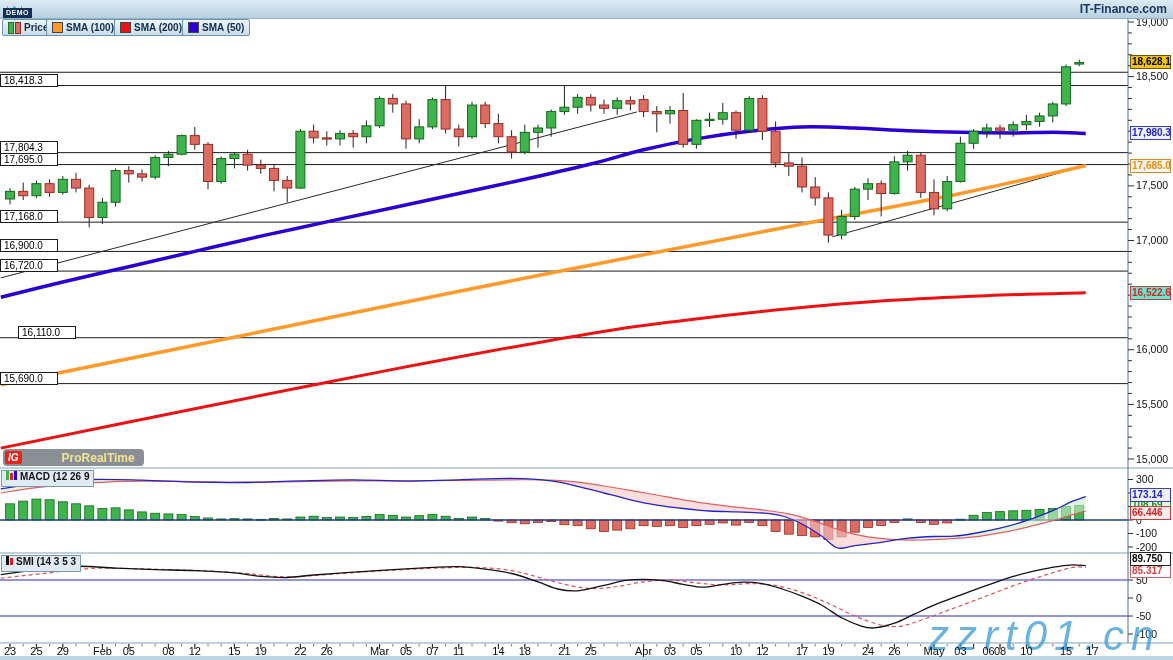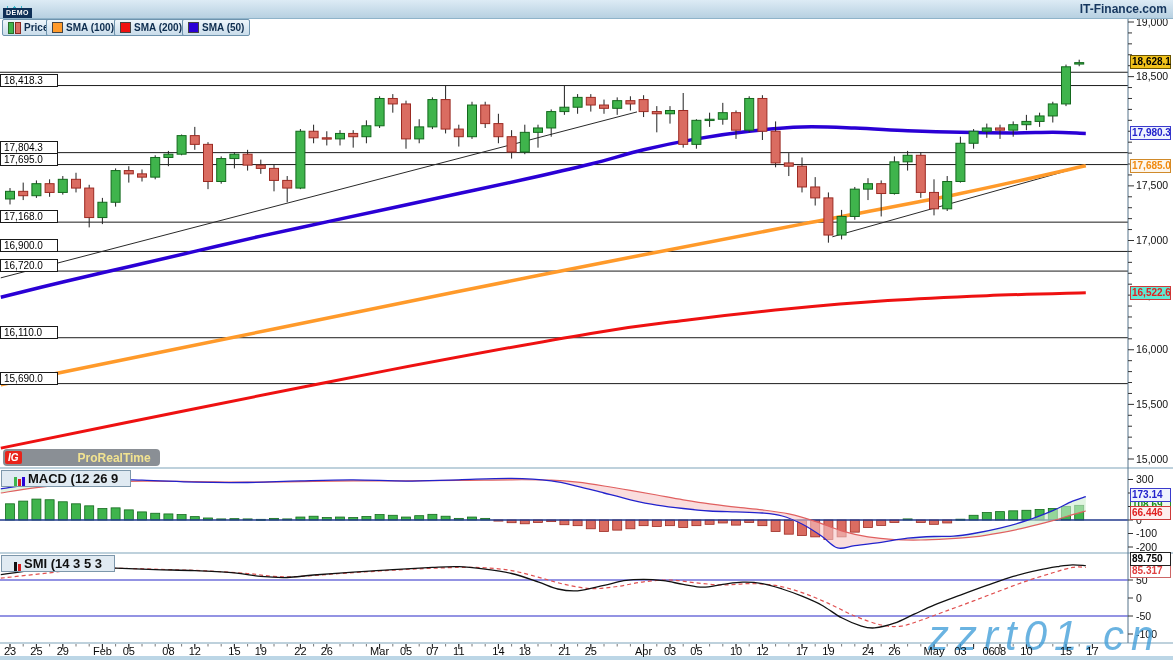--- a/index.html
+++ b/index.html
@@ -639,7 +639,7 @@
     <div class="lvl" style="top: 210.146px;">17,168.0</div>
     <div class="lvl" style="top: 239.425px;">16,900.0</div>
     <div class="lvl" style="top: 259.09px;">16,720.0</div>
-    <div class="lvl" style="top: 325.733px;">16,110.0</div>
+    <div class="lvl" style="top: 325.733px; margin-left: 18px;">16,110.0</div>
     <div class="lvl" style="top: 371.618px;">15,690.0</div>
   </div>
 

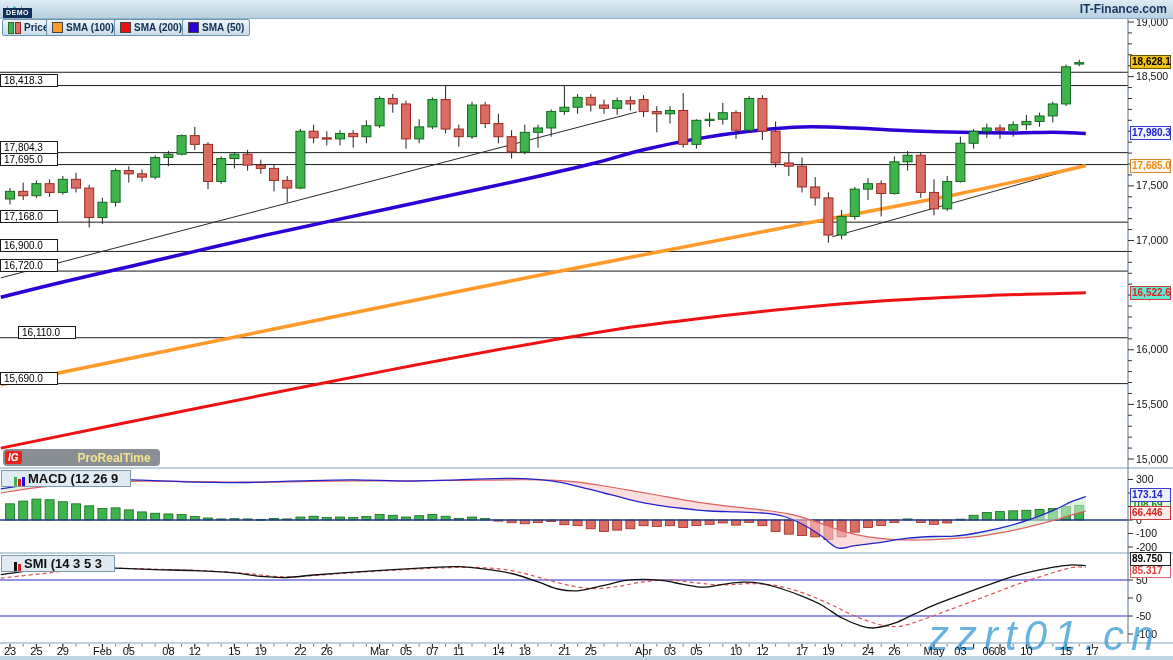--- a/index.html
+++ b/index.html
@@ -24,7 +24,7 @@
         background:#e0eaf2;border:1px solid #7d97ab;font-size:13px;font-weight:bold;color:#101010;padding:0 12px;}
   .bars-ico{display:flex;gap:1px;align-items:flex-end;}
   .bars-ico i{display:block;width:3px;}
-  .prt{position:absolute;left:3px;top:449px;height:17px;z-index:12;display:flex;align-items:center;gap:20px;
+  .prt{position:absolute;left:3px;top:449px;height:17px;z-index:12;display:flex;align-items:center;gap:4px;
        background:rgba(122,128,134,.88);border-radius:4px;padding:0 9px 0 2px;}
   .ig{background:#e8231a;color:#fff;font-weight:bold;font-style:italic;font-size:10px;line-height:13px;
       padding:0 3px;border-radius:2px;}

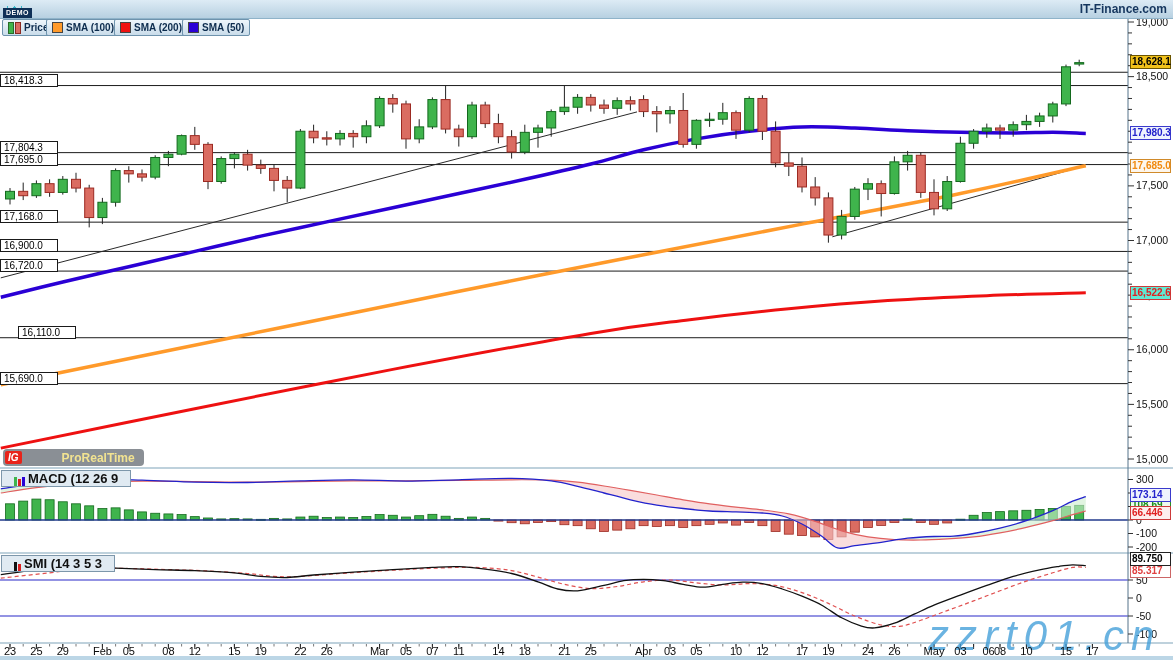--- a/index.html
+++ b/index.html
@@ -20,8 +20,8 @@
   .swatch{width:9px;height:9px;border:1px solid #444;display:inline-block;}
   .price-ico{display:flex;gap:1px;align-items:flex-end;}
   .price-ico i{display:block;width:4px;height:10px;border:1px solid #2a6b2a;}
-  .ind-chip{position:absolute;left:1px;z-index:12;height:15px;display:flex;align-items:flex-end;gap:3px;
-        background:#e0eaf2;border:1px solid #7d97ab;font-size:13px;font-weight:bold;color:#101010;padding:0 12px;}
+  .ind-chip{position:absolute;left:1px;z-index:12;height:15px;display:flex;align-items:flex-start;gap:3px;
+        background:#e0eaf2;border:1px solid #7d97ab;font-size:10px;font-weight:bold;color:#101010;padding:0 4px;}
   .bars-ico{display:flex;gap:1px;align-items:flex-end;}
   .bars-ico i{display:block;width:3px;}
   .prt{position:absolute;left:3px;top:449px;height:17px;z-index:12;display:flex;align-items:center;gap:4px;

